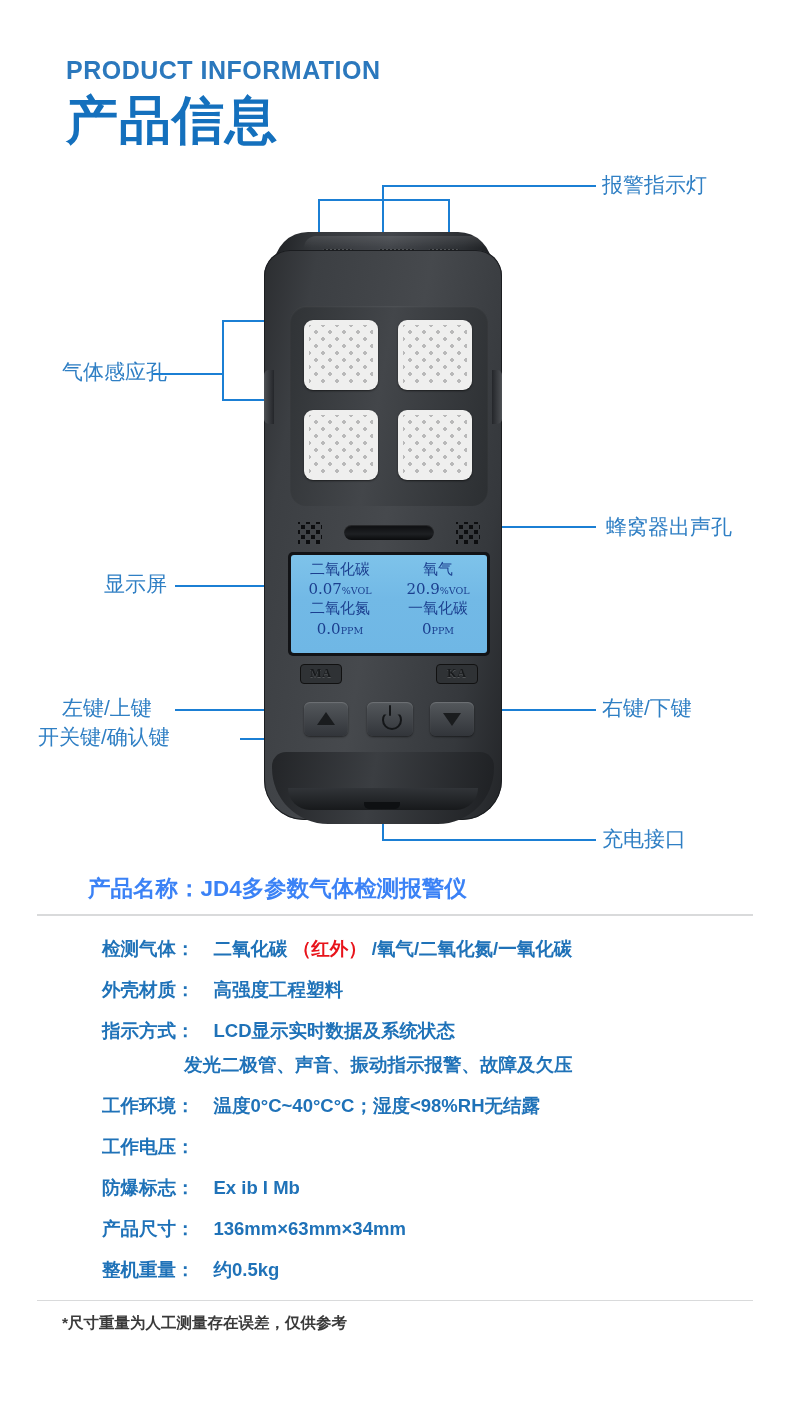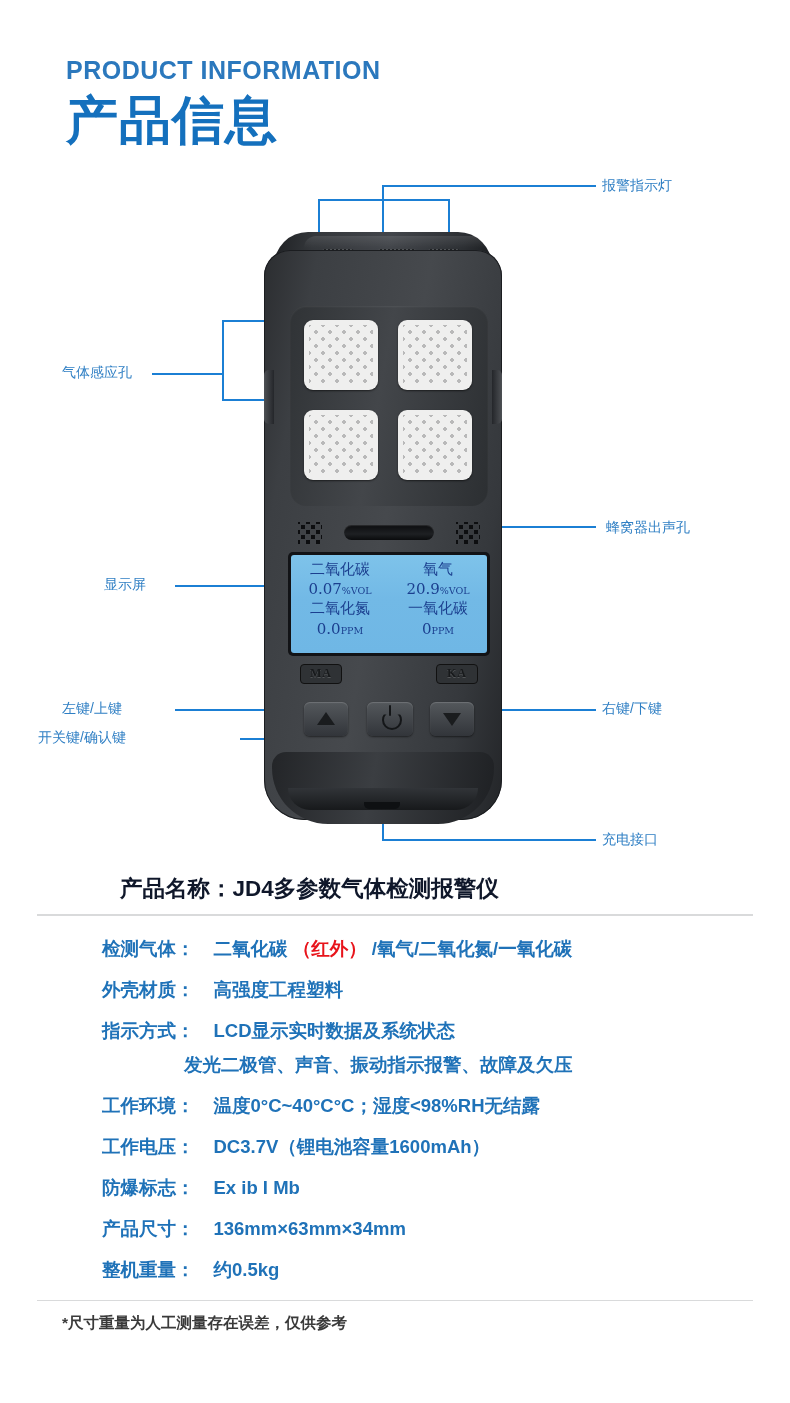--- a/index.html
+++ b/index.html
@@ -24,7 +24,7 @@
 
   
   .callout{
-    position:absolute;font-size:14px;color:#2f7fc4;white-space:nowrap;
+    position:absolute;font-size:21px;color:#2f7fc4;white-space:nowrap;
     line-height:18px;
   }
   .callout.right{text-align:left;}

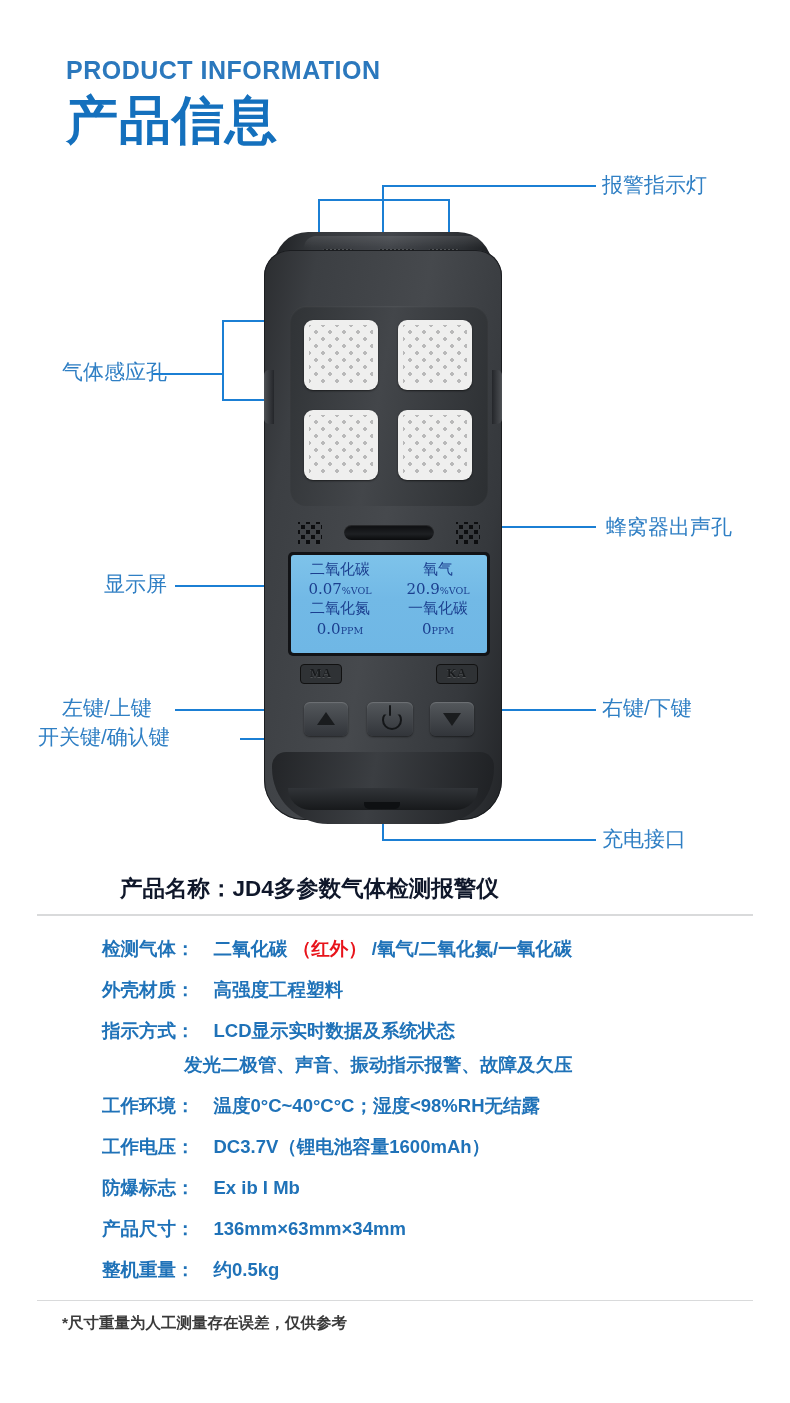--- a/index.html
+++ b/index.html
@@ -207,7 +207,7 @@
   
   .specs{position:absolute;left:0;top:872px;width:790px;}
   .spec-title{
-    margin-left:120px;font-size:22.5px;font-weight:bold;color:#0f172a;
+    margin-left:88px;font-size:22.5px;font-weight:bold;color:#3b82f6;
     line-height:34px;
   }
   .rule{

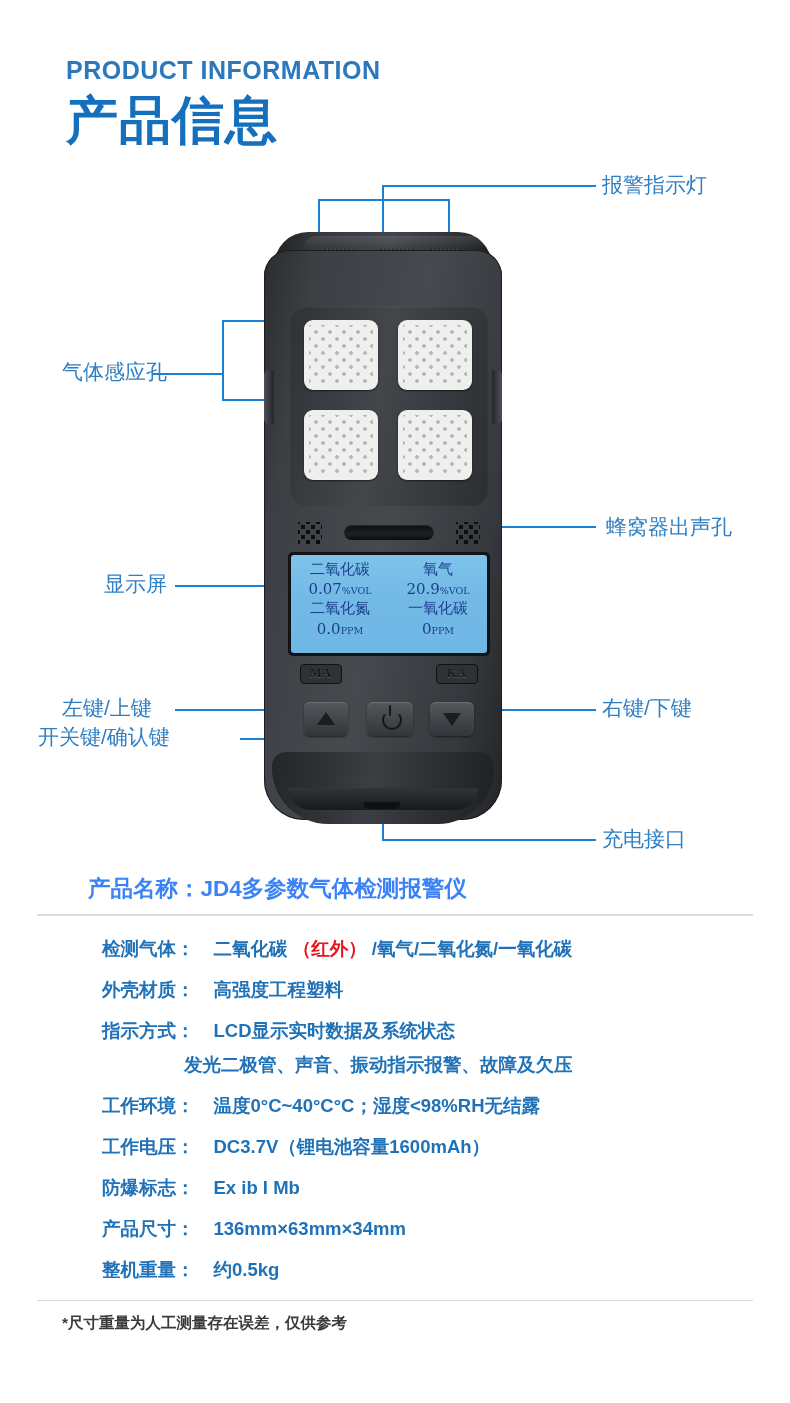--- a/index.html
+++ b/index.html
@@ -394,7 +394,6 @@
 
     <div class="spec-row">
       <span class="spec-label">工作电压：</span>
-      <span class="spec-value">DC3.7V（锂电池容量1600mAh）</span>
     </div>
 
     <div class="spec-row">

